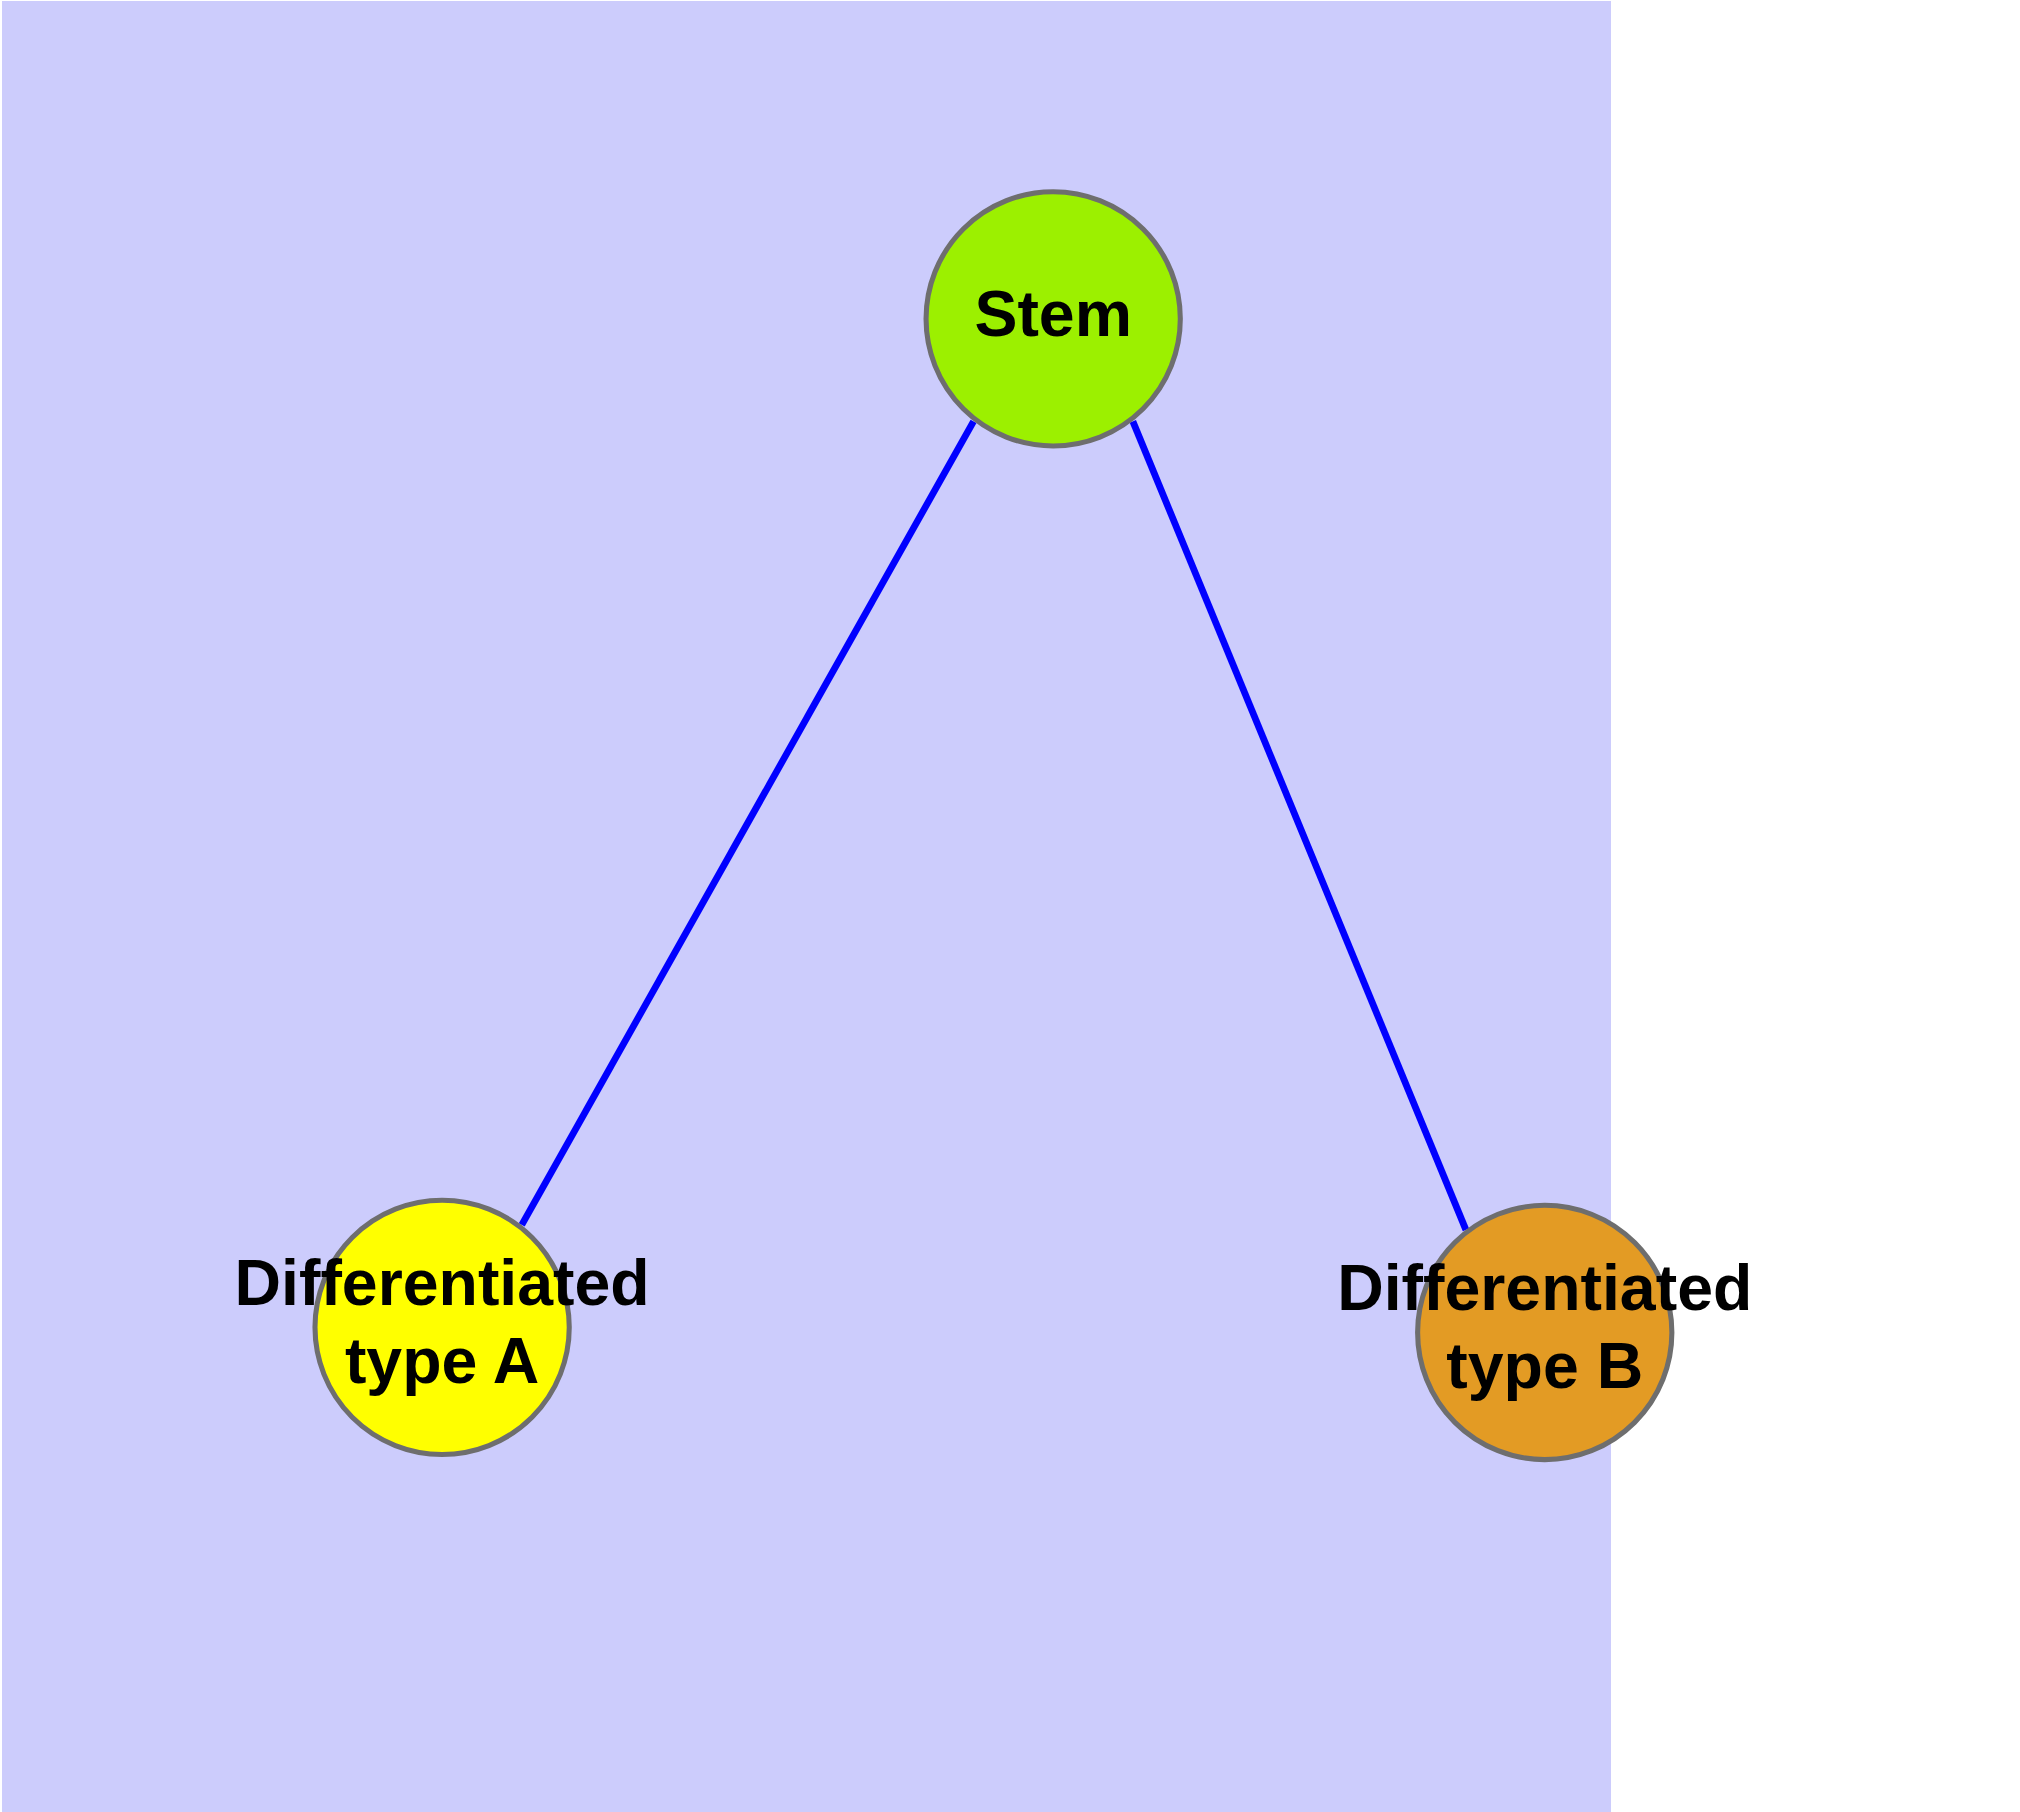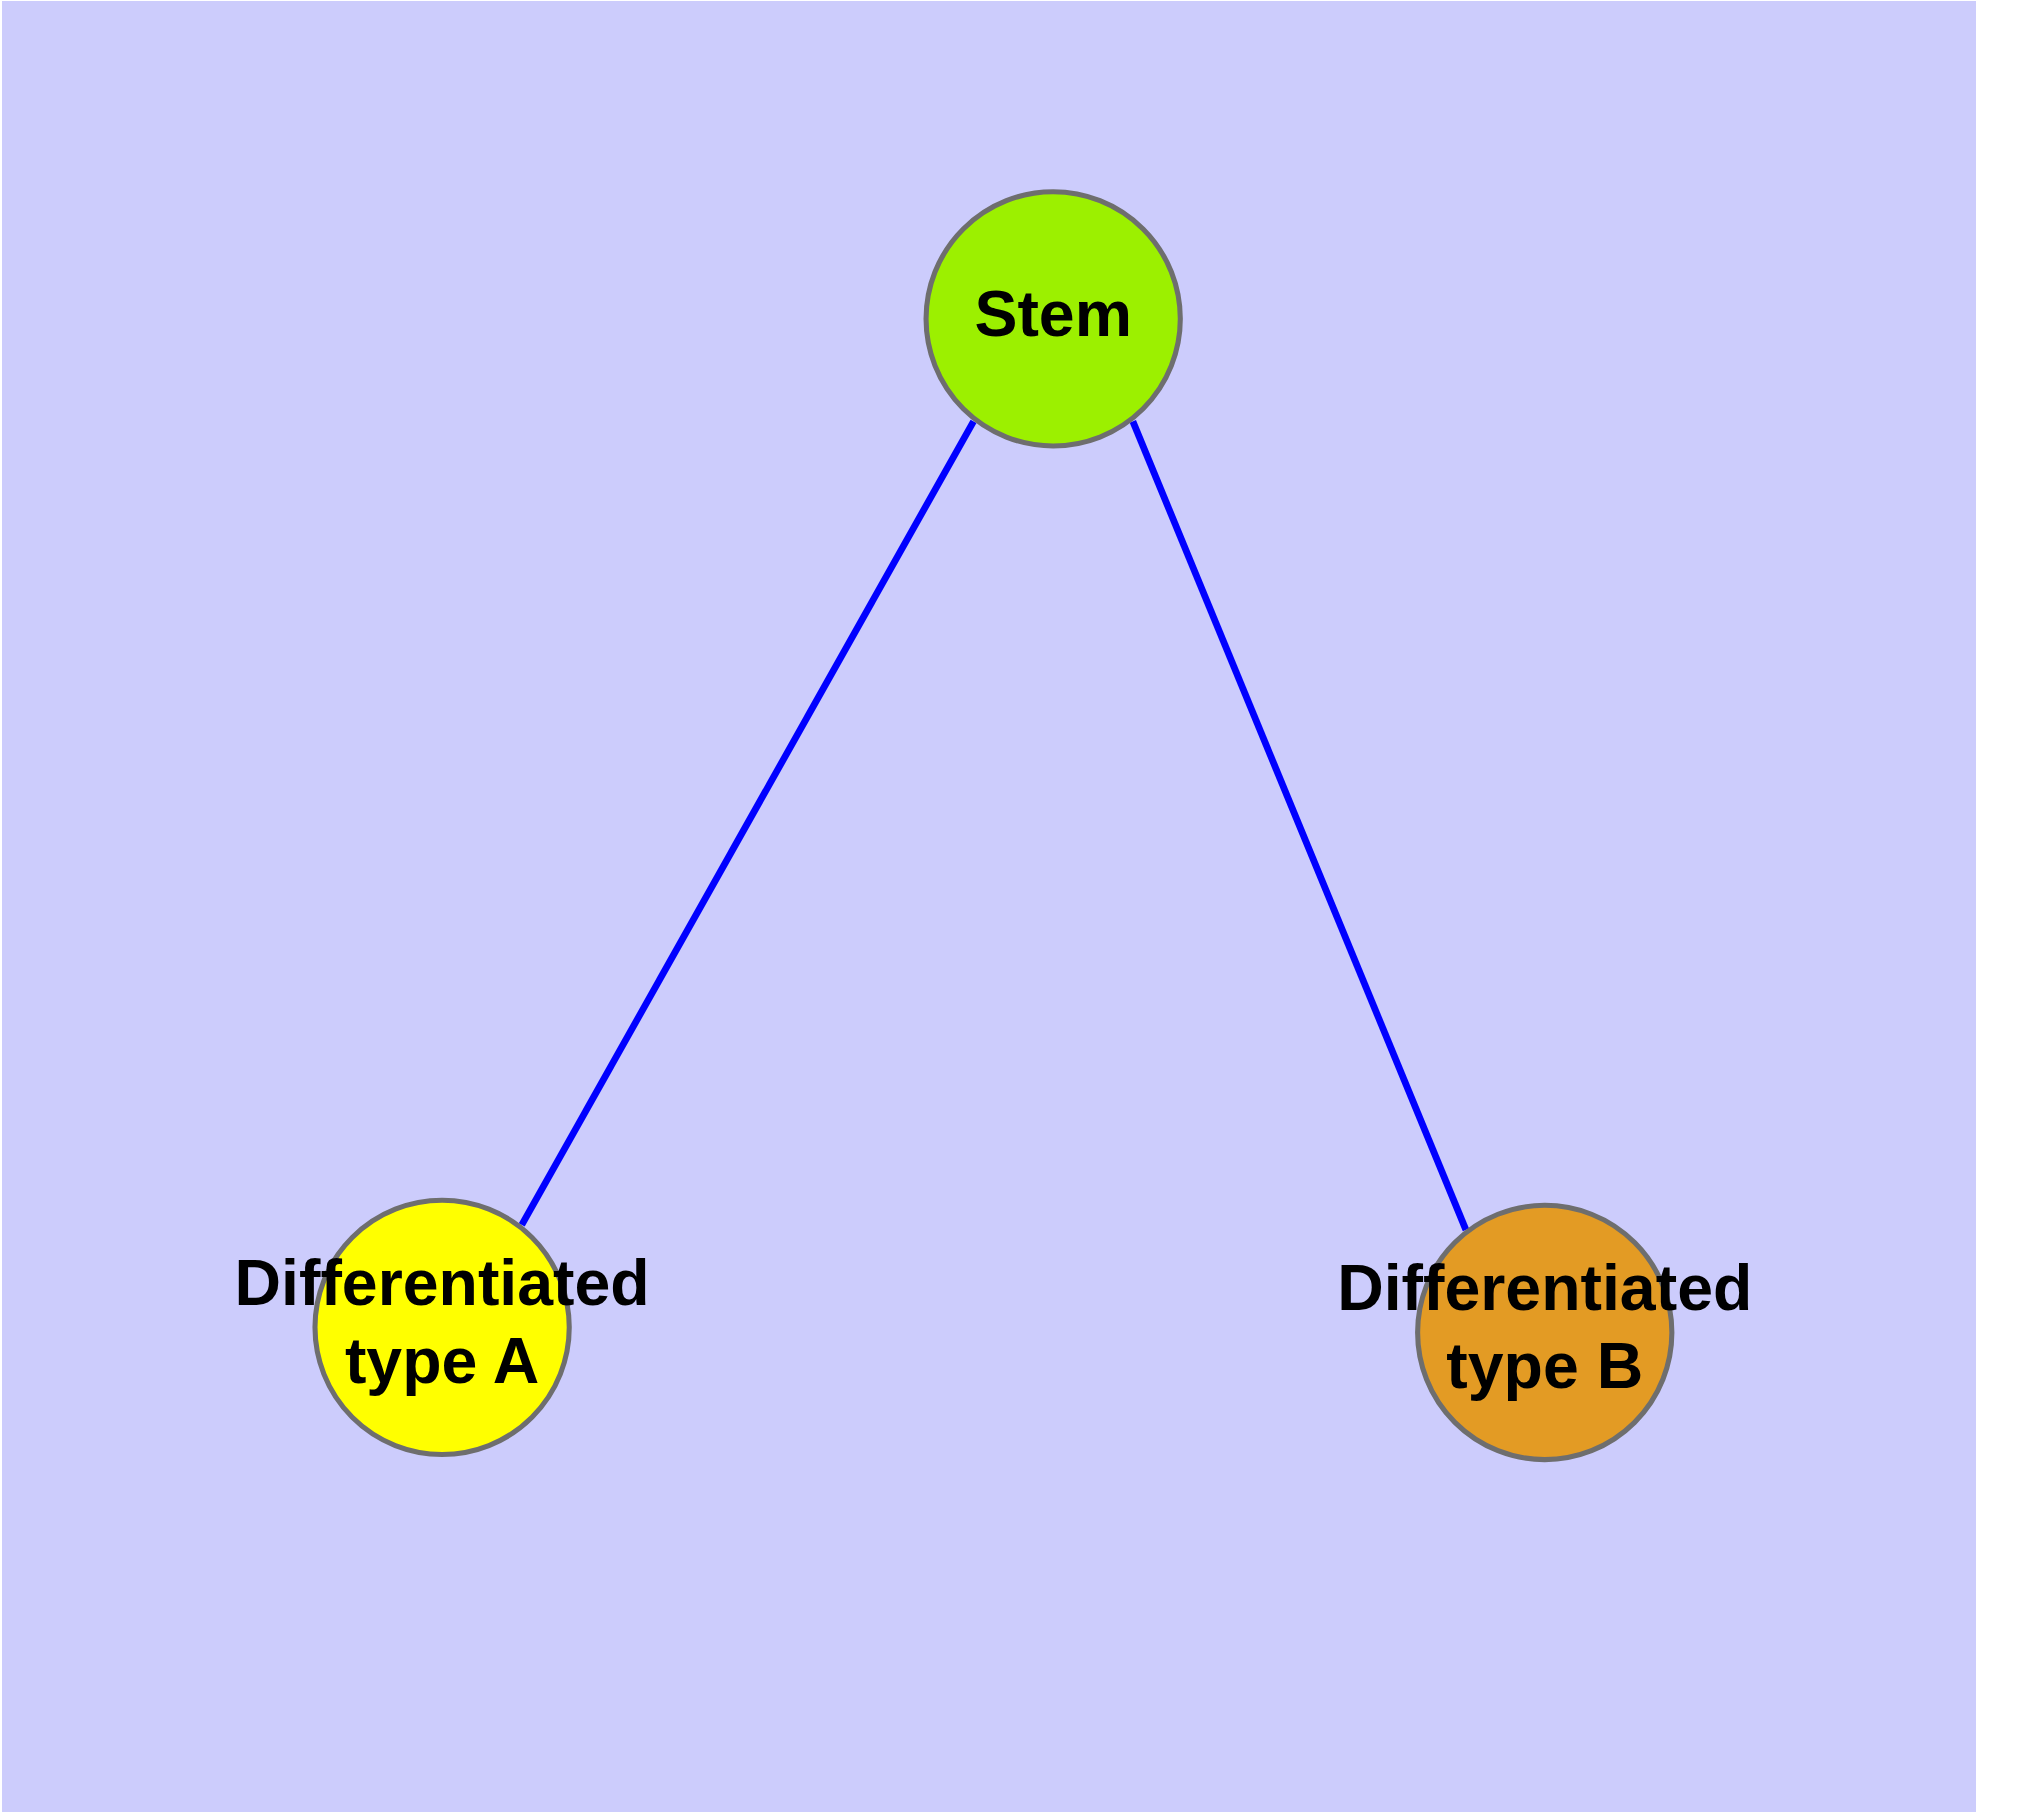--- a/index.html
+++ b/index.html
@@ -14,7 +14,7 @@
   }
   #canvas {
     position: relative;
-    width: 1976px;
+    width: 1611px;
     height: 1812px;
     background: #ccccfc;
     box-sizing: border-box;

